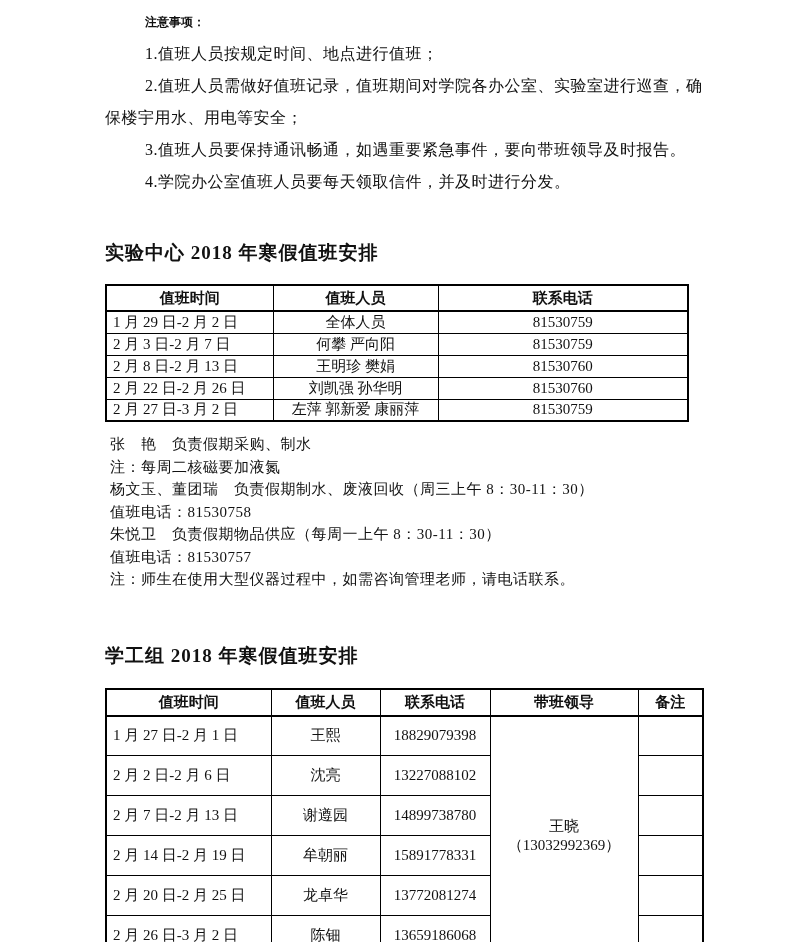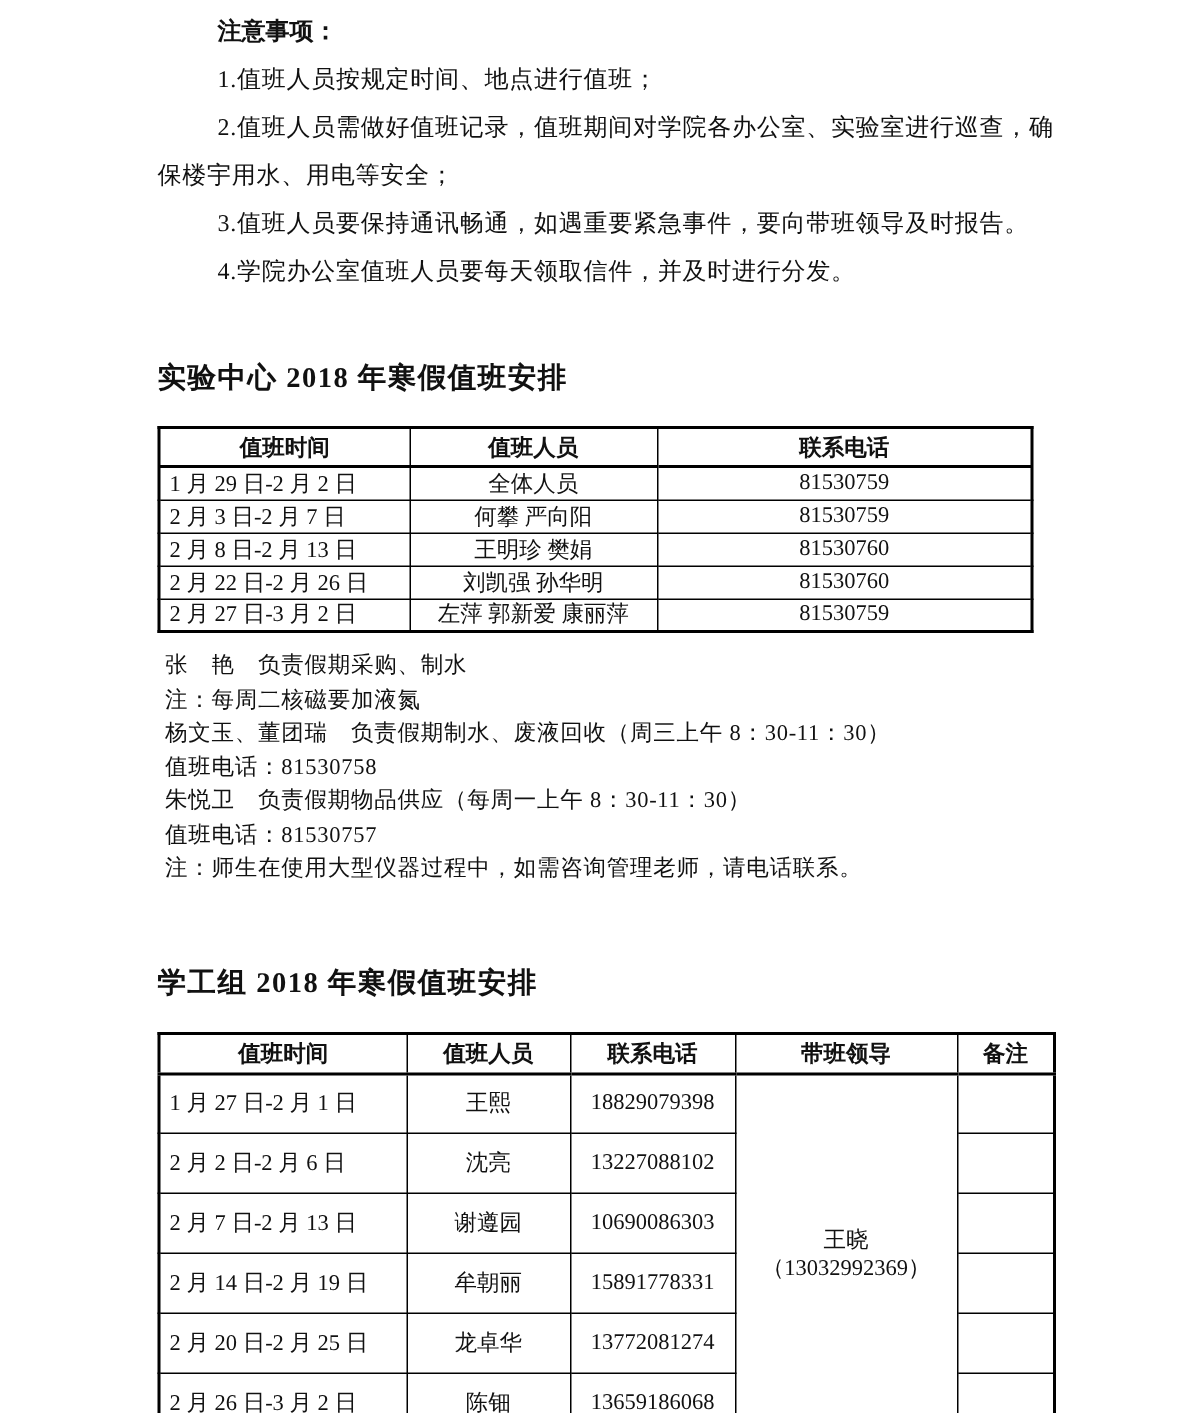--- a/index.html
+++ b/index.html
@@ -17,7 +17,7 @@
   }
   .notes-header {
     font-weight: bold;
-    font-size: 16px;
+    font-size: 12px;
     line-height: 32px;
     text-indent: 40px;
   }

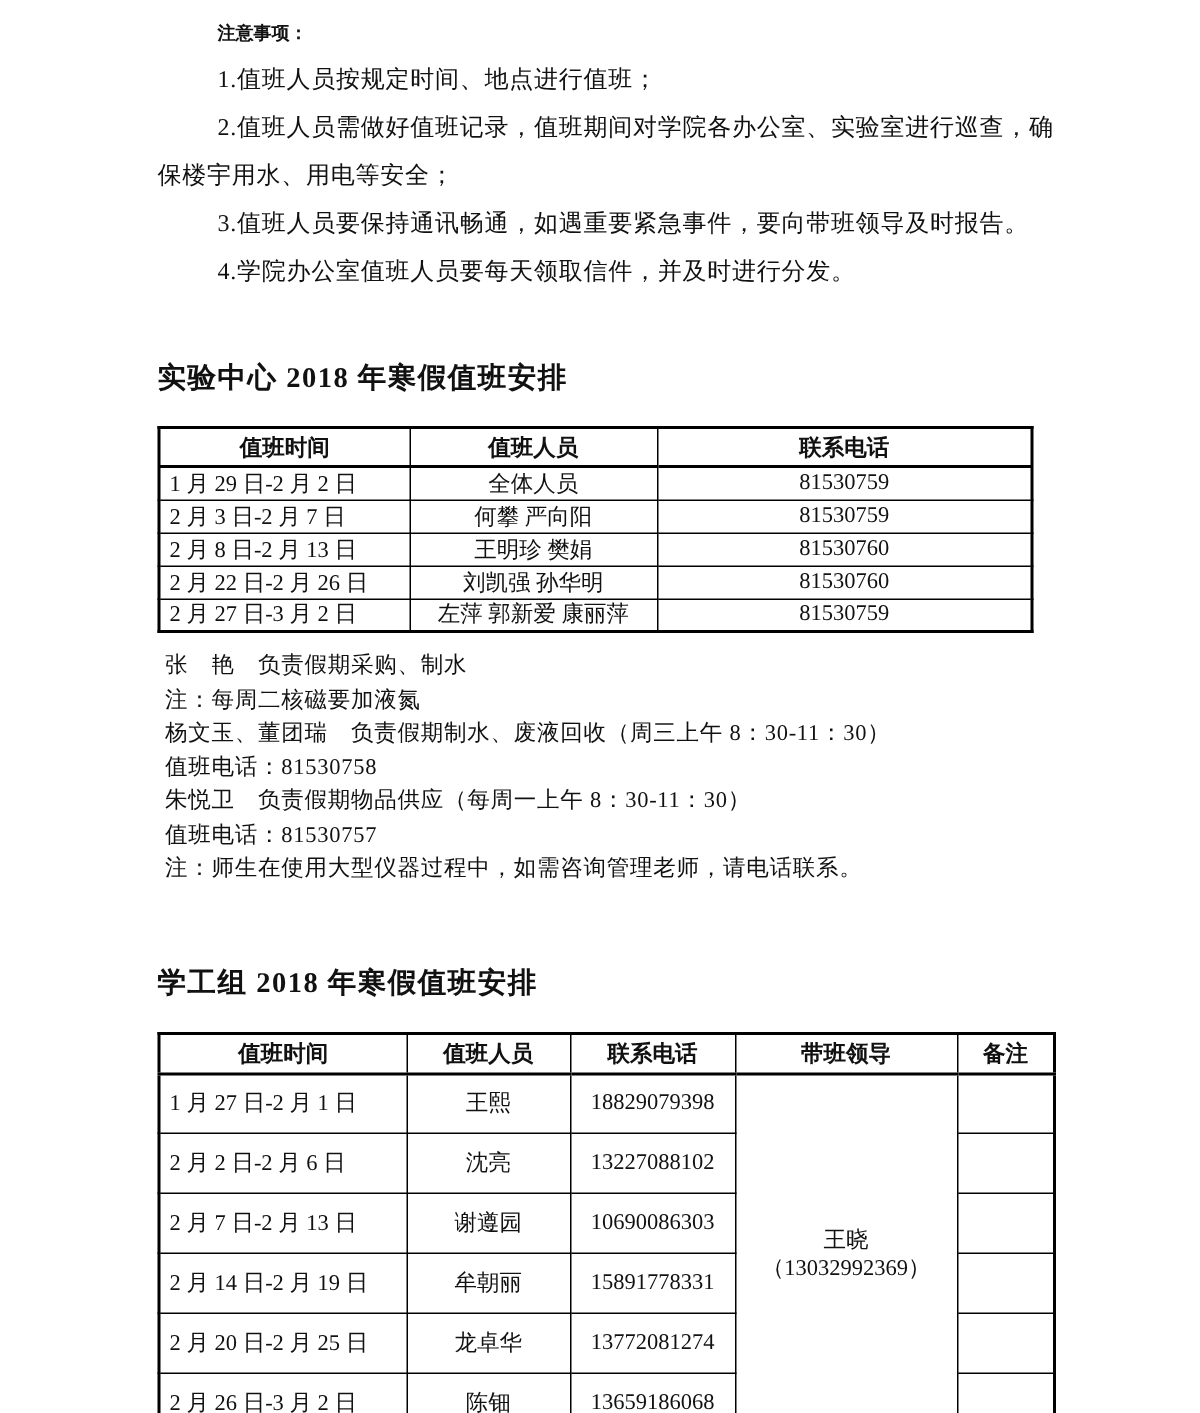--- a/index.html
+++ b/index.html
@@ -175,7 +175,7 @@
     <tr>
       <td class="date-cell">2 月 7 日-2 月 13 日</td>
       <td class="center-cell">谢遵园</td>
-      <td class="center-cell">10690086303</td>
+      <td class="center-cell">14899738780</td>
       <td class="center-cell"></td>
     </tr>
     <tr>

